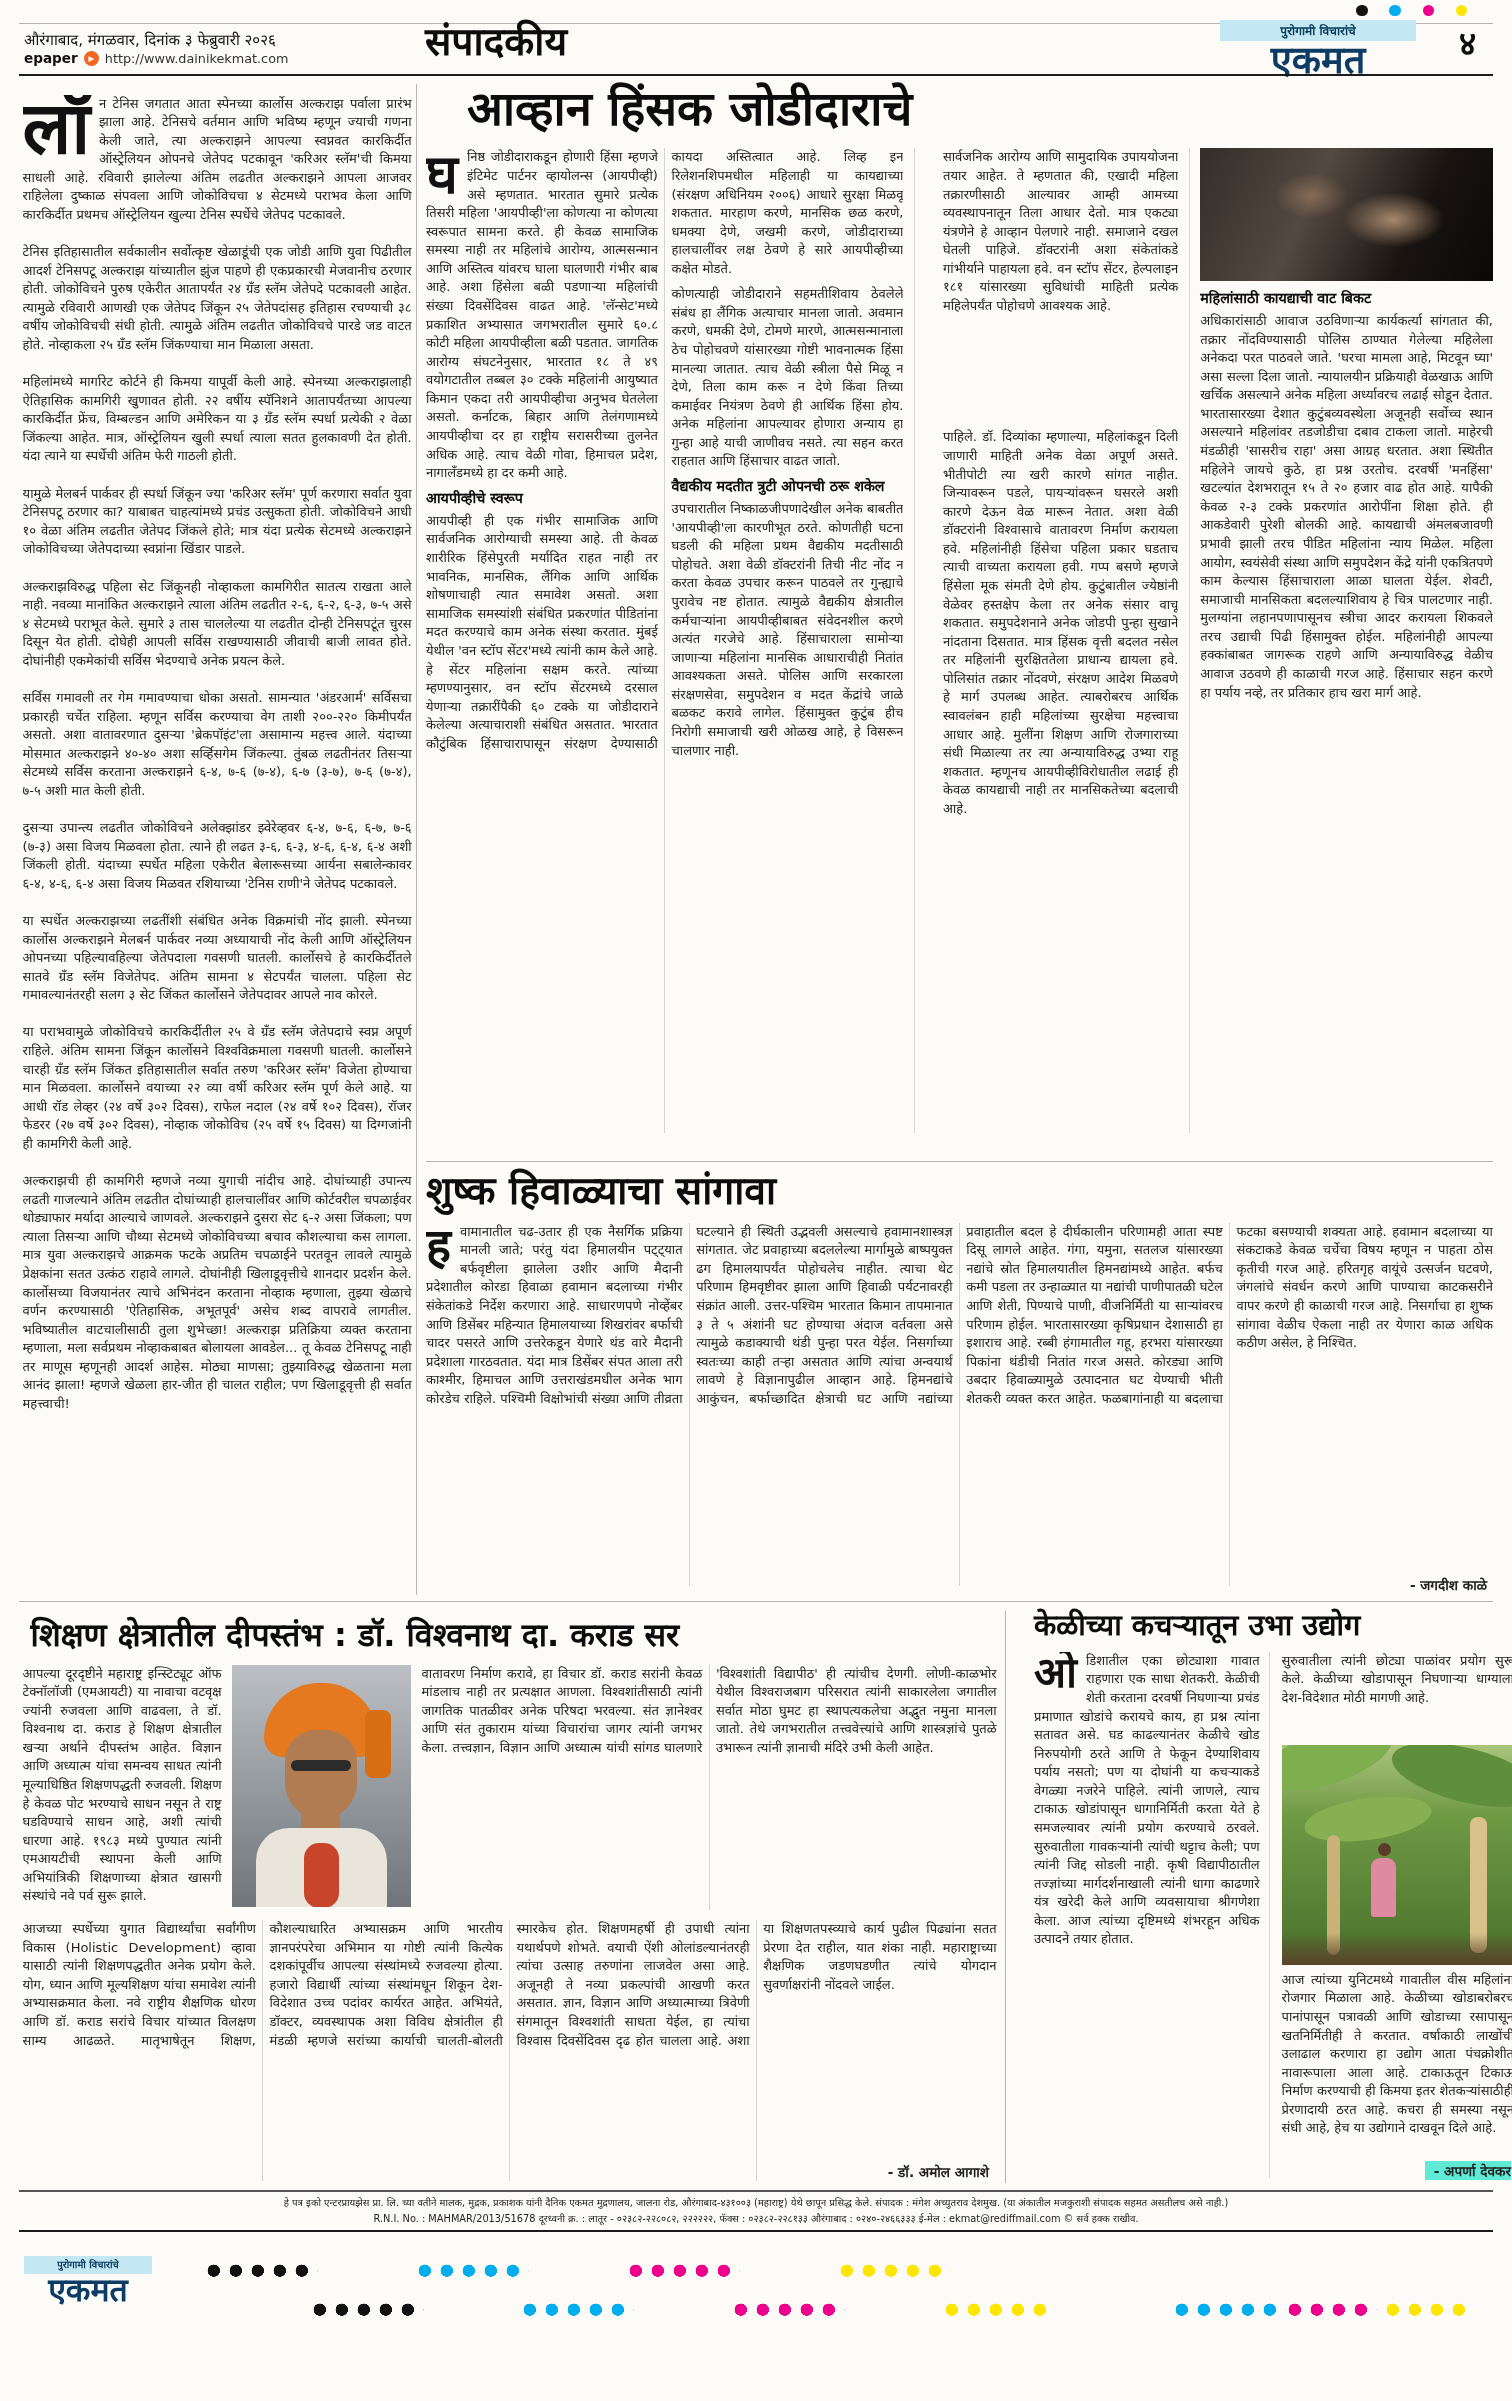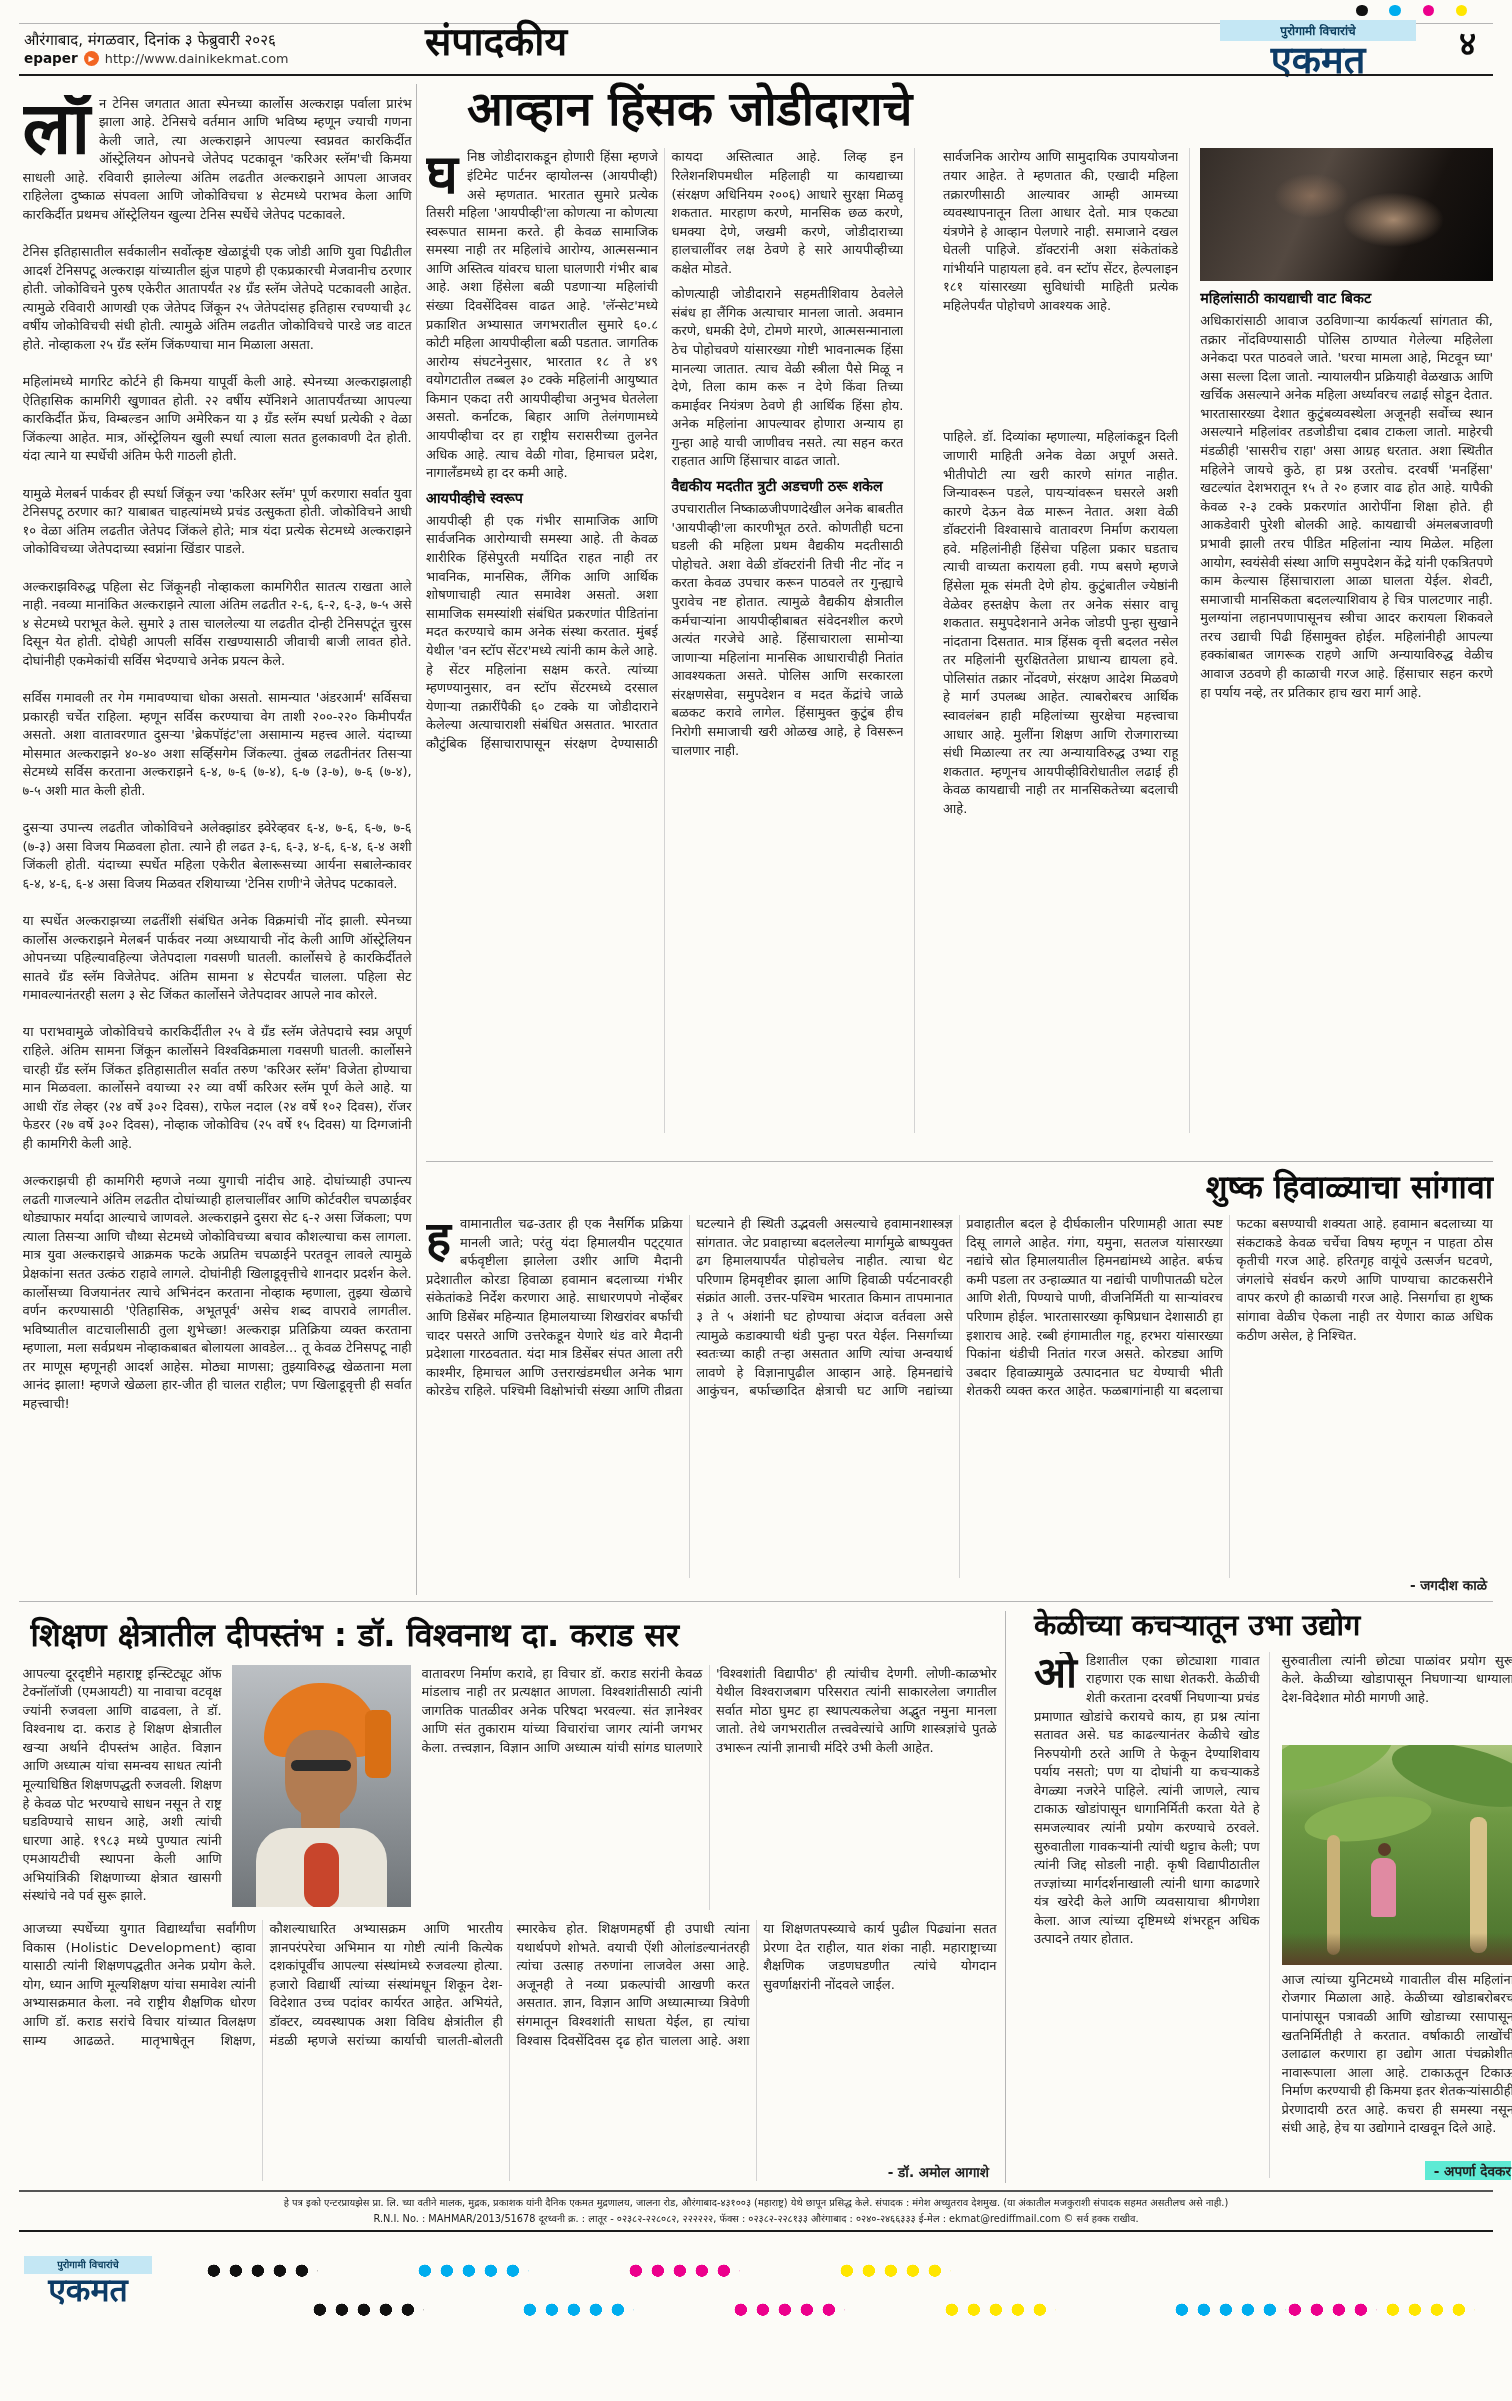--- a/index.html
+++ b/index.html
@@ -94,7 +94,7 @@
       <div class="subhead">आयपीव्हीचे स्वरूप</div>
       <div class="bt">आयपीव्ही ही एक गंभीर सामाजिक आणि सार्वजनिक आरोग्याची समस्या आहे. ती केवळ शारीरिक हिंसेपुरती मर्यादित राहत नाही तर भावनिक, मानसिक, लैंगिक आणि आर्थिक शोषणाचाही त्यात समावेश असतो. अशा सामाजिक समस्यांशी संबंधित प्रकरणांत पीडितांना मदत करण्याचे काम अनेक संस्था करतात. मुंबई येथील 'वन स्टॉप सेंटर'मध्ये त्यांनी काम केले आहे. हे सेंटर महिलांना सक्षम करते. त्यांच्या म्हणण्यानुसार, वन स्टॉप सेंटरमध्ये दरसाल येणाऱ्या तक्रारींपैकी ६० टक्के या जोडीदाराने केलेल्या अत्याचाराशी संबंधित असतात. भारतात कौटुंबिक हिंसाचारापासून संरक्षण देण्यासाठी कायदा अस्तित्वात आहे. लिव्ह इन रिलेशनशिपमधील महिलाही या कायद्याच्या (संरक्षण अधिनियम २००६) आधारे सुरक्षा मिळवू शकतात. मारहाण करणे, मानसिक छळ करणे, धमक्या देणे, जखमी करणे, जोडीदाराच्या हालचालींवर लक्ष ठेवणे हे सारे आयपीव्हीच्या कक्षेत मोडते.</div>
       <div class="bt" style="margin-top:6.8px;">कोणत्याही जोडीदाराने सहमतीशिवाय ठेवलेले संबंध हा लैंगिक अत्याचार मानला जातो. अवमान करणे, धमकी देणे, टोमणे मारणे, आत्मसन्मानाला ठेच पोहोचवणे यांसारख्या गोष्टी भावनात्मक हिंसा मानल्या जातात. त्याच वेळी स्त्रीला पैसे मिळू न देणे, तिला काम करू न देणे किंवा तिच्या कमाईवर नियंत्रण ठेवणे ही आर्थिक हिंसा होय. अनेक महिलांना आपल्यावर होणारा अन्याय हा गुन्हा आहे याची जाणीवच नसते. त्या सहन करत राहतात आणि हिंसाचार वाढत जातो.</div>
-      <div class="subhead">वैद्यकीय मदतीत त्रुटी अडचणी ठरू शकेल</div>
+      <div class="subhead">वैद्यकीय मदतीत त्रुटी ओपनची ठरू शकेल</div>
       <div class="bt">उपचारातील निष्काळजीपणादेखील अनेक बाबतीत 'आयपीव्ही'ला कारणीभूत ठरते. कोणतीही घटना घडली की महिला प्रथम वैद्यकीय मदतीसाठी पोहोचते. अशा वेळी डॉक्टरांनी तिची नीट नोंद न करता केवळ उपचार करून पाठवले तर गुन्ह्याचे पुरावेच नष्ट होतात. त्यामुळे वैद्यकीय क्षेत्रातील कर्मचाऱ्यांना आयपीव्हीबाबत संवेदनशील करणे अत्यंत गरजेचे आहे. हिंसाचाराला सामोऱ्या जाणाऱ्या महिलांना मानसिक आधाराचीही नितांत आवश्यकता असते. पोलिस आणि सरकारला संरक्षणसेवा, समुपदेशन व मदत केंद्रांचे जाळे बळकट करावे लागेल. हिंसामुक्त कुटुंब हीच निरोगी समाजाची खरी ओळख आहे, हे विसरून चालणार नाही.</div>
     </div>
 

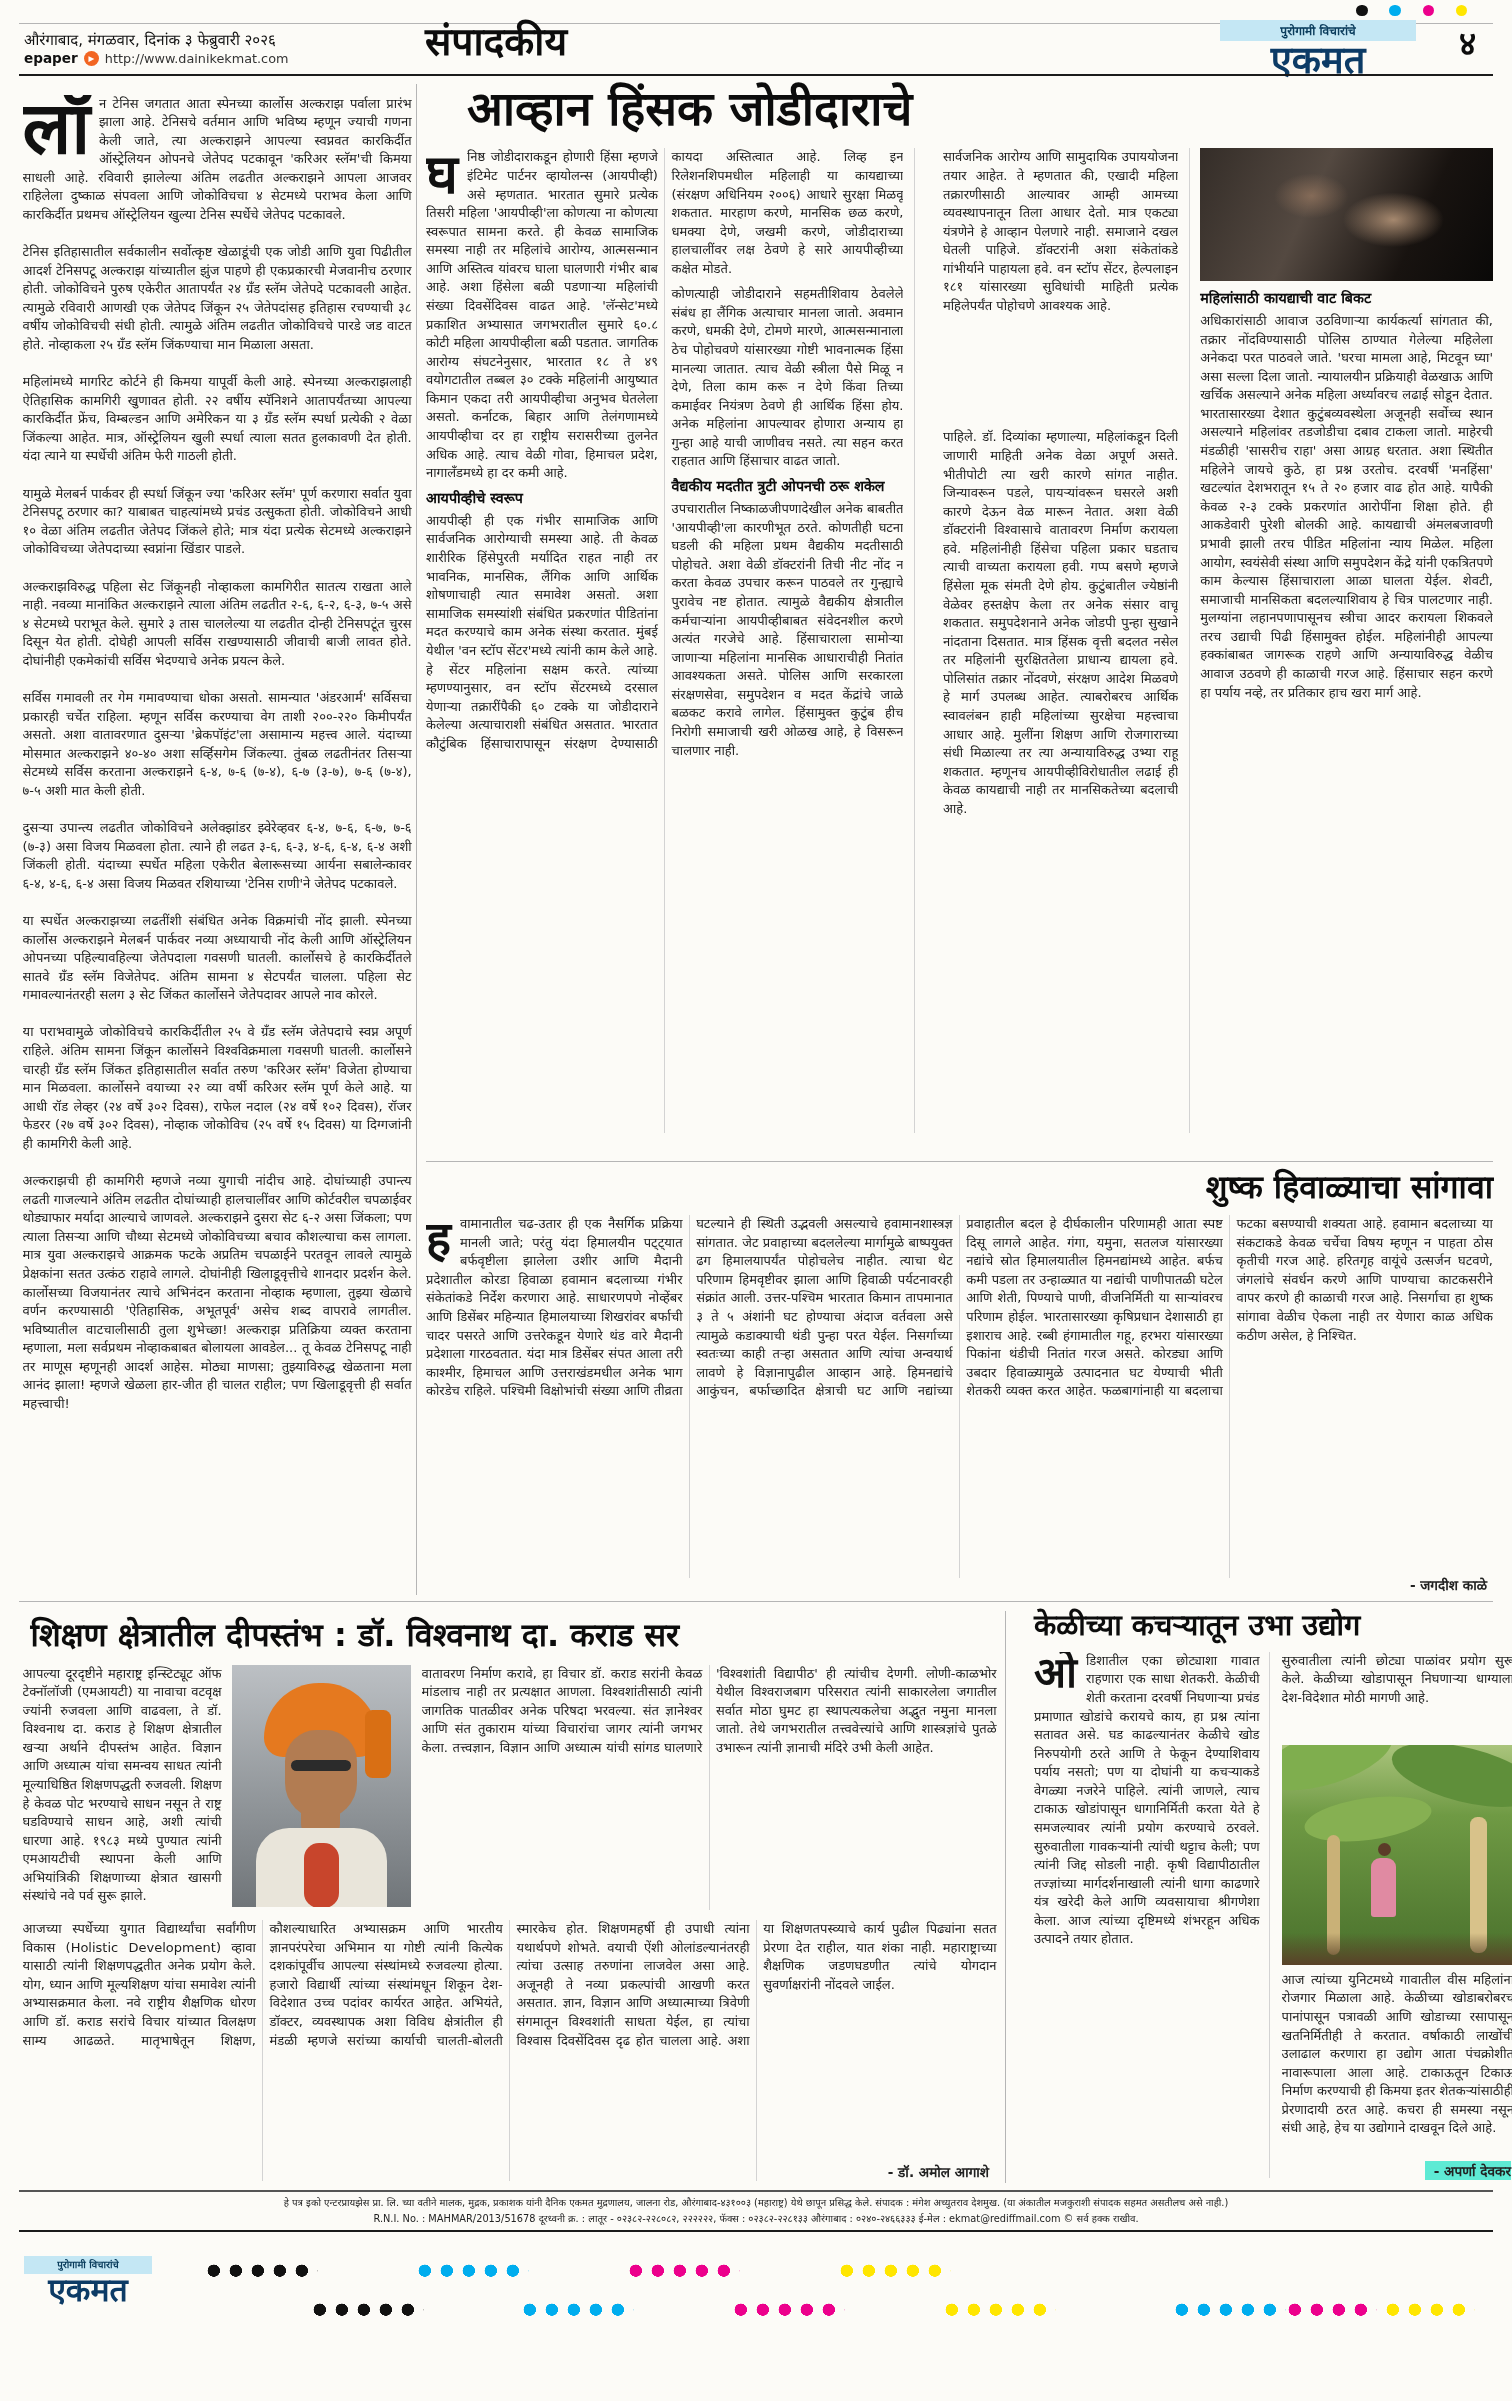--- a/index.html
+++ b/index.html
@@ -117,7 +117,7 @@
 <div class="rule-soft" style="left:426px;top:1161px;width:1067px;height:0.8px;"></div>
 
 <section class="abs" style="left:426px;top:1170px;width:1067px;height:425px;">
-  <h1 class="hl" style="font-size:32px;margin:0;text-align:right;">शुष्क हिवाळ्याचा सांगावा</h1>
+  <h1 class="hl" style="font-size:39px;margin:0;">शुष्क हिवाळ्याचा सांगावा</h1>
   <div class="cols4 clip" style="margin-top:10.5px;height:363px;">
     <span class="dropcap" style="font-size:47px;">ह</span>
     <div class="bt">वामानातील चढ-उतार ही एक नैसर्गिक प्रक्रिया मानली जाते; परंतु यंदा हिमालयीन पट्ट्यात बर्फवृष्टीला झालेला उशीर आणि मैदानी प्रदेशातील कोरडा हिवाळा हवामान बदलाच्या गंभीर संकेतांकडे निर्देश करणारा आहे. साधारणपणे नोव्हेंबर आणि डिसेंबर महिन्यात हिमालयाच्या शिखरांवर बर्फाची चादर पसरते आणि उत्तरेकडून येणारे थंड वारे मैदानी प्रदेशाला गारठवतात. यंदा मात्र डिसेंबर संपत आला तरी काश्मीर, हिमाचल आणि उत्तराखंडमधील अनेक भाग कोरडेच राहिले. पश्चिमी विक्षोभांची संख्या आणि तीव्रता घटल्याने ही स्थिती उद्भवली असल्याचे हवामानशास्त्रज्ञ सांगतात. जेट प्रवाहाच्या बदललेल्या मार्गामुळे बाष्पयुक्त ढग हिमालयापर्यंत पोहोचलेच नाहीत. त्याचा थेट परिणाम हिमवृष्टीवर झाला आणि हिवाळी पर्यटनावरही संक्रांत आली. उत्तर-पश्चिम भारतात किमान तापमानात ३ ते ५ अंशांनी घट होण्याचा अंदाज वर्तवला असे त्यामुळे कडाक्याची थंडी पुन्हा परत येईल. निसर्गाच्या स्वतःच्या काही तऱ्हा असतात आणि त्यांचा अन्वयार्थ लावणे हे विज्ञानापुढील आव्हान आहे. हिमनद्यांचे आकुंचन, बर्फाच्छादित क्षेत्राची घट आणि नद्यांच्या प्रवाहातील बदल हे दीर्घकालीन परिणामही आता स्पष्ट दिसू लागले आहेत. गंगा, यमुना, सतलज यांसारख्या नद्यांचे स्रोत हिमालयातील हिमनद्यांमध्ये आहेत. बर्फच कमी पडला तर उन्हाळ्यात या नद्यांची पाणीपातळी घटेल आणि शेती, पिण्याचे पाणी, वीजनिर्मिती या साऱ्यांवरच परिणाम होईल. भारतासारख्या कृषिप्रधान देशासाठी हा इशाराच आहे. रब्बी हंगामातील गहू, हरभरा यांसारख्या पिकांना थंडीची नितांत गरज असते. कोरड्या आणि उबदार हिवाळ्यामुळे उत्पादनात घट येण्याची भीती शेतकरी व्यक्त करत आहेत. फळबागांनाही या बदलाचा फटका बसण्याची शक्यता आहे. हवामान बदलाच्या या संकटाकडे केवळ चर्चेचा विषय म्हणून न पाहता ठोस कृतीची गरज आहे. हरितगृह वायूंचे उत्सर्जन घटवणे, जंगलांचे संवर्धन करणे आणि पाण्याचा काटकसरीने वापर करणे ही काळाची गरज आहे. निसर्गाचा हा शुष्क सांगावा वेळीच ऐकला नाही तर येणारा काळ अधिक कठीण असेल, हे निश्चित.</div>

